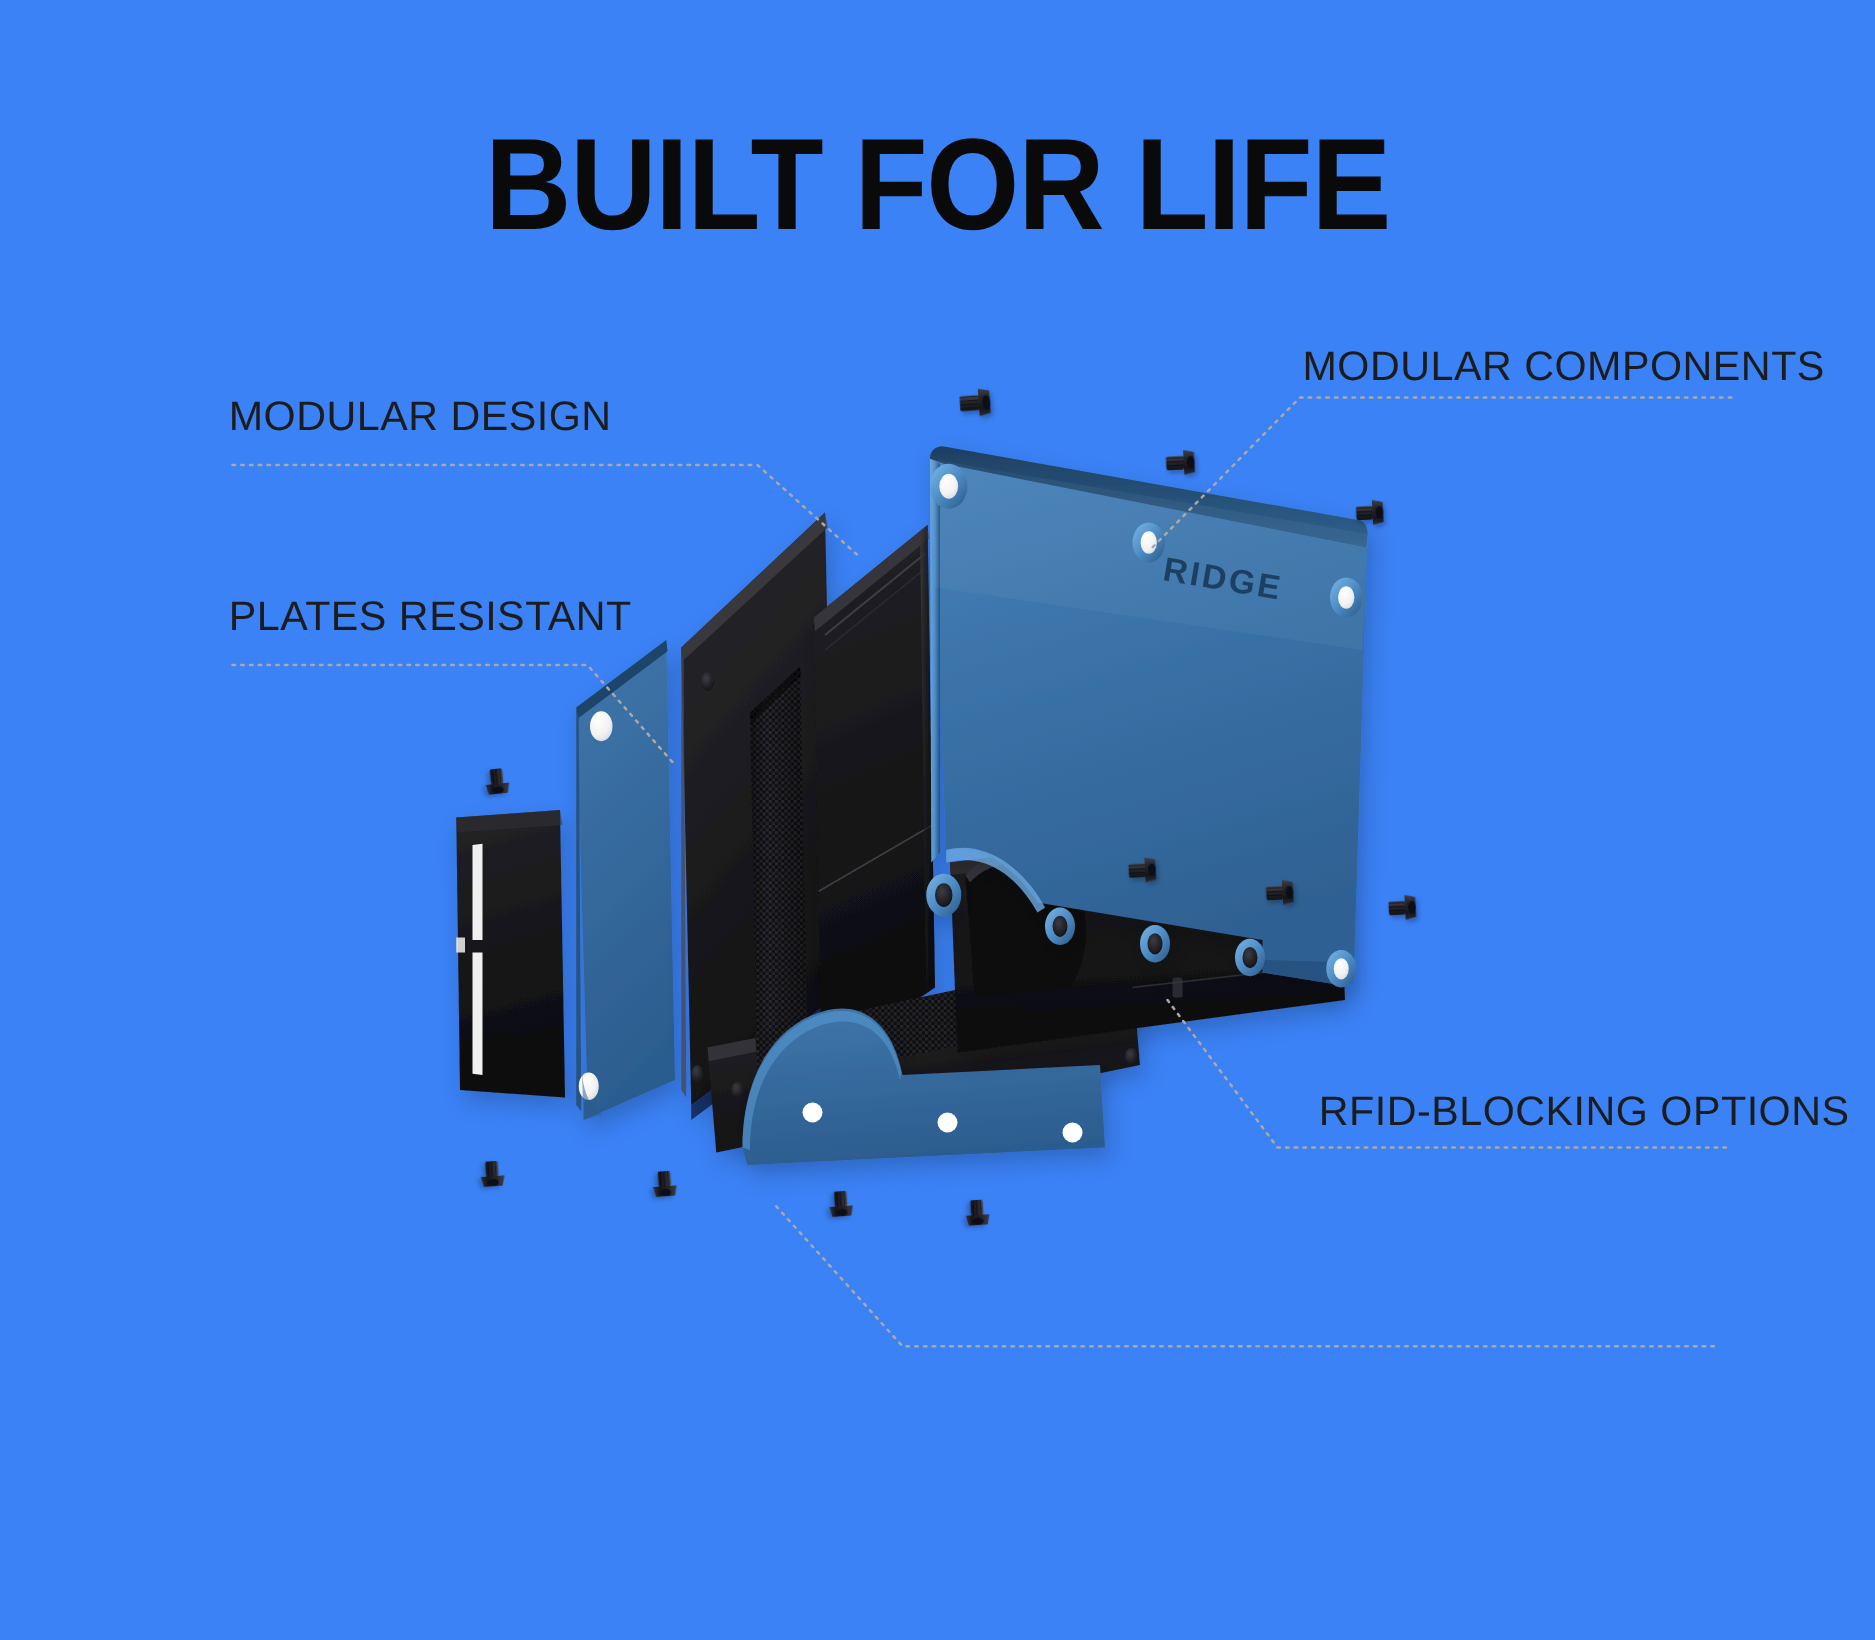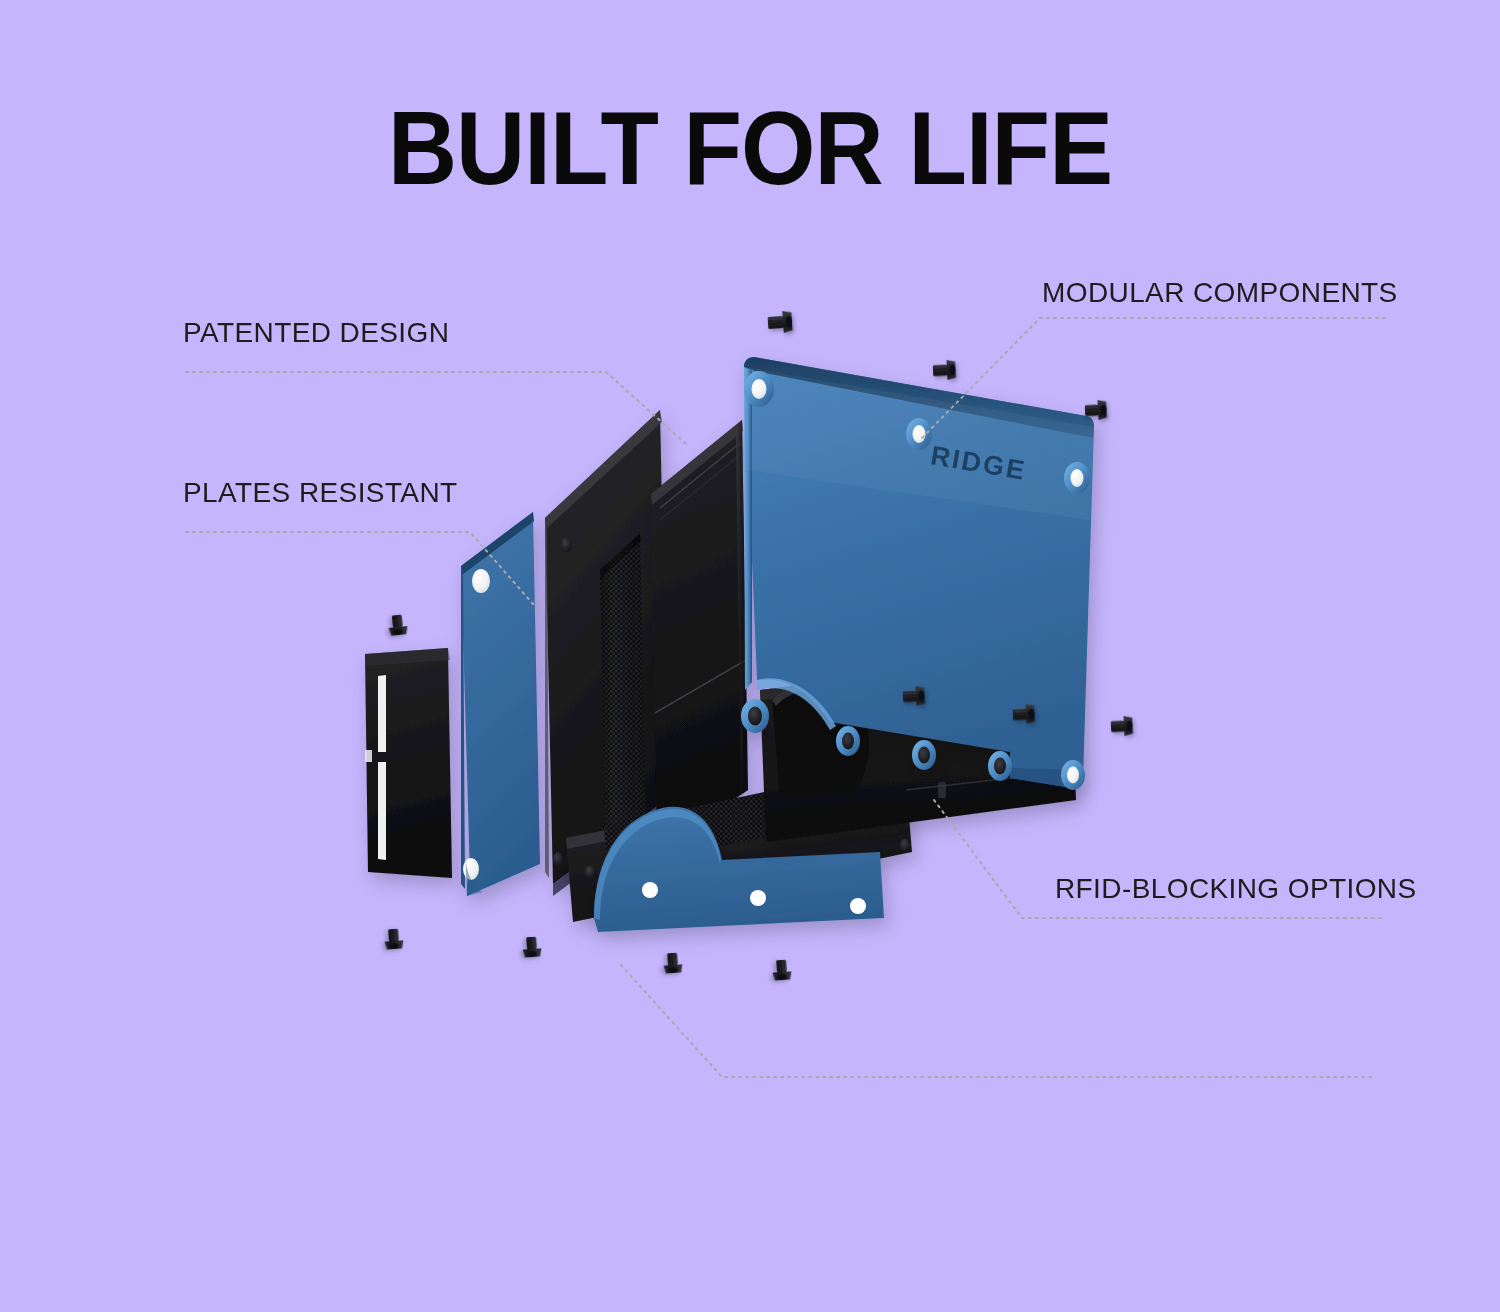--- a/index.html
+++ b/index.html
@@ -15,7 +15,7 @@
     position: relative;
     width: 1500px;
     height: 1312px;
-    background: #c4b5fd;
+    background: #3b82f6;
     overflow: hidden;
   }
   

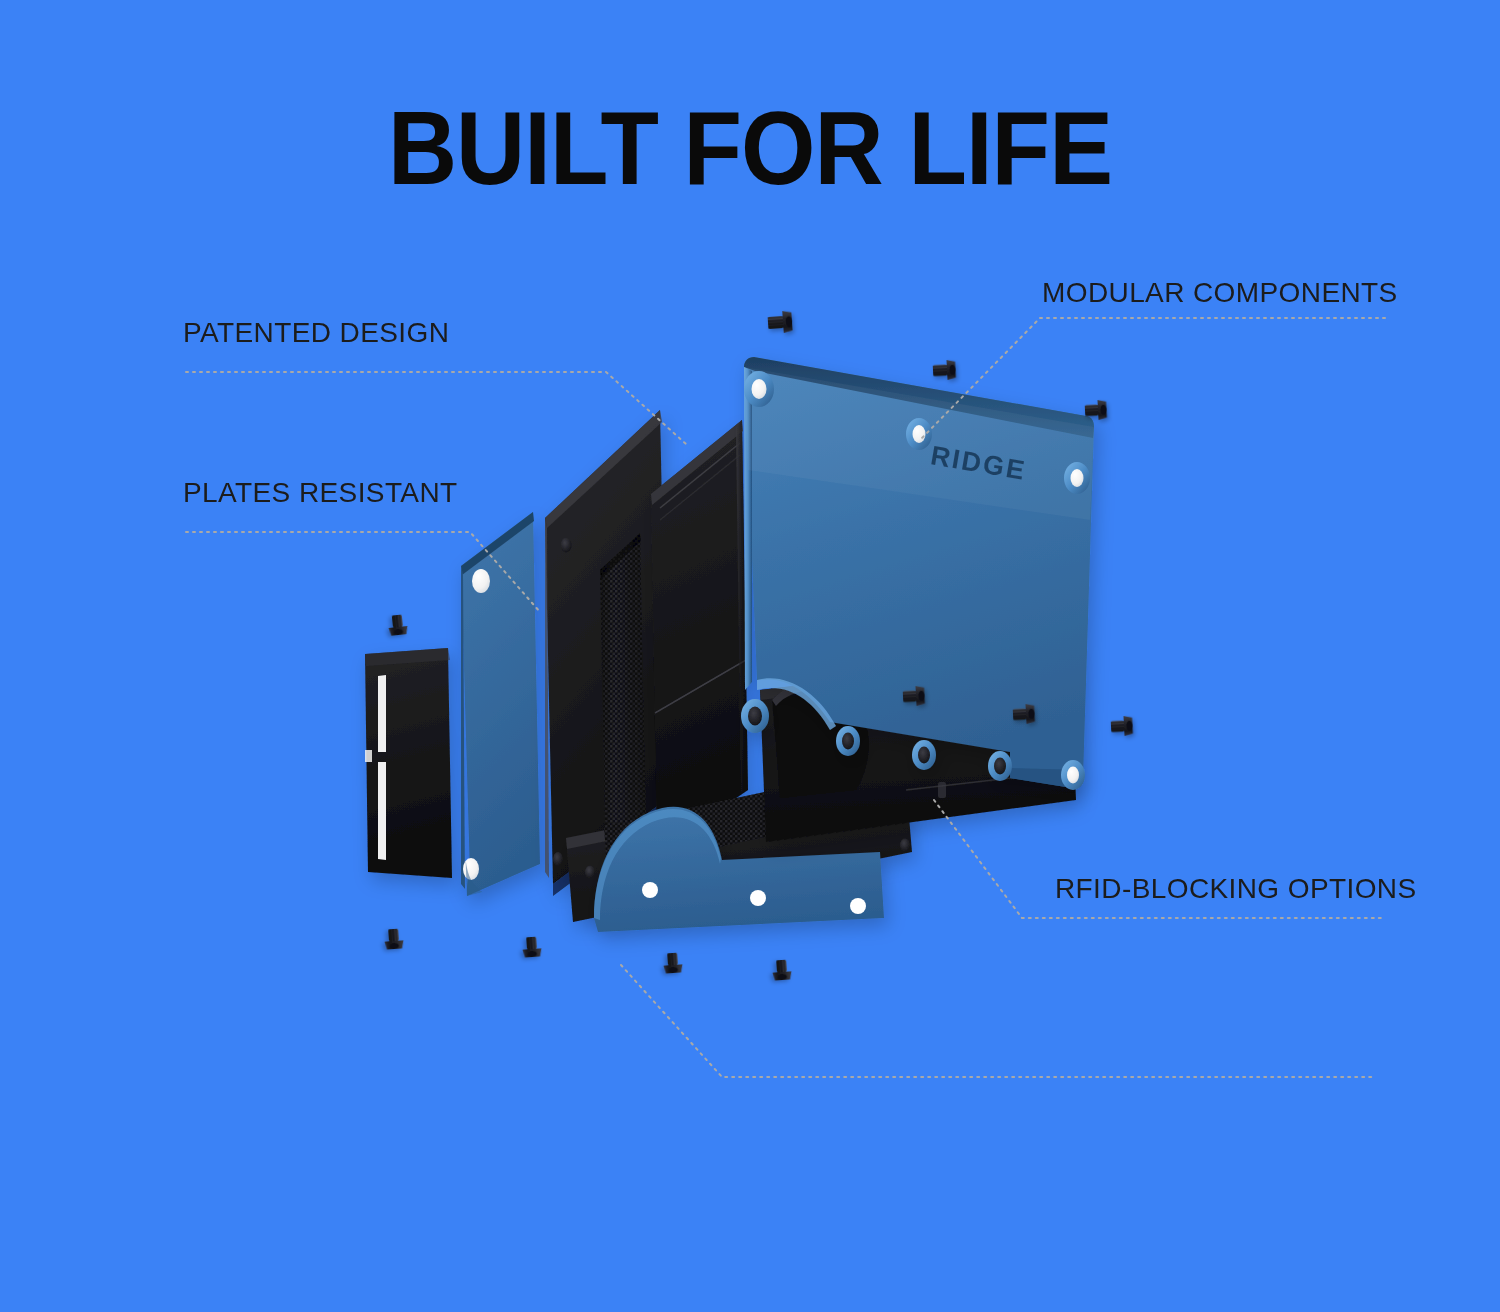--- a/index.html
+++ b/index.html
@@ -40,7 +40,7 @@
     position: absolute;
     font-family: "Liberation Sans", sans-serif;
     font-weight: 400;
-    font-size: 28px;
+    font-size: 33px;
     line-height: 30px;
     letter-spacing: 0.4px;
     color: #1c1c1c;

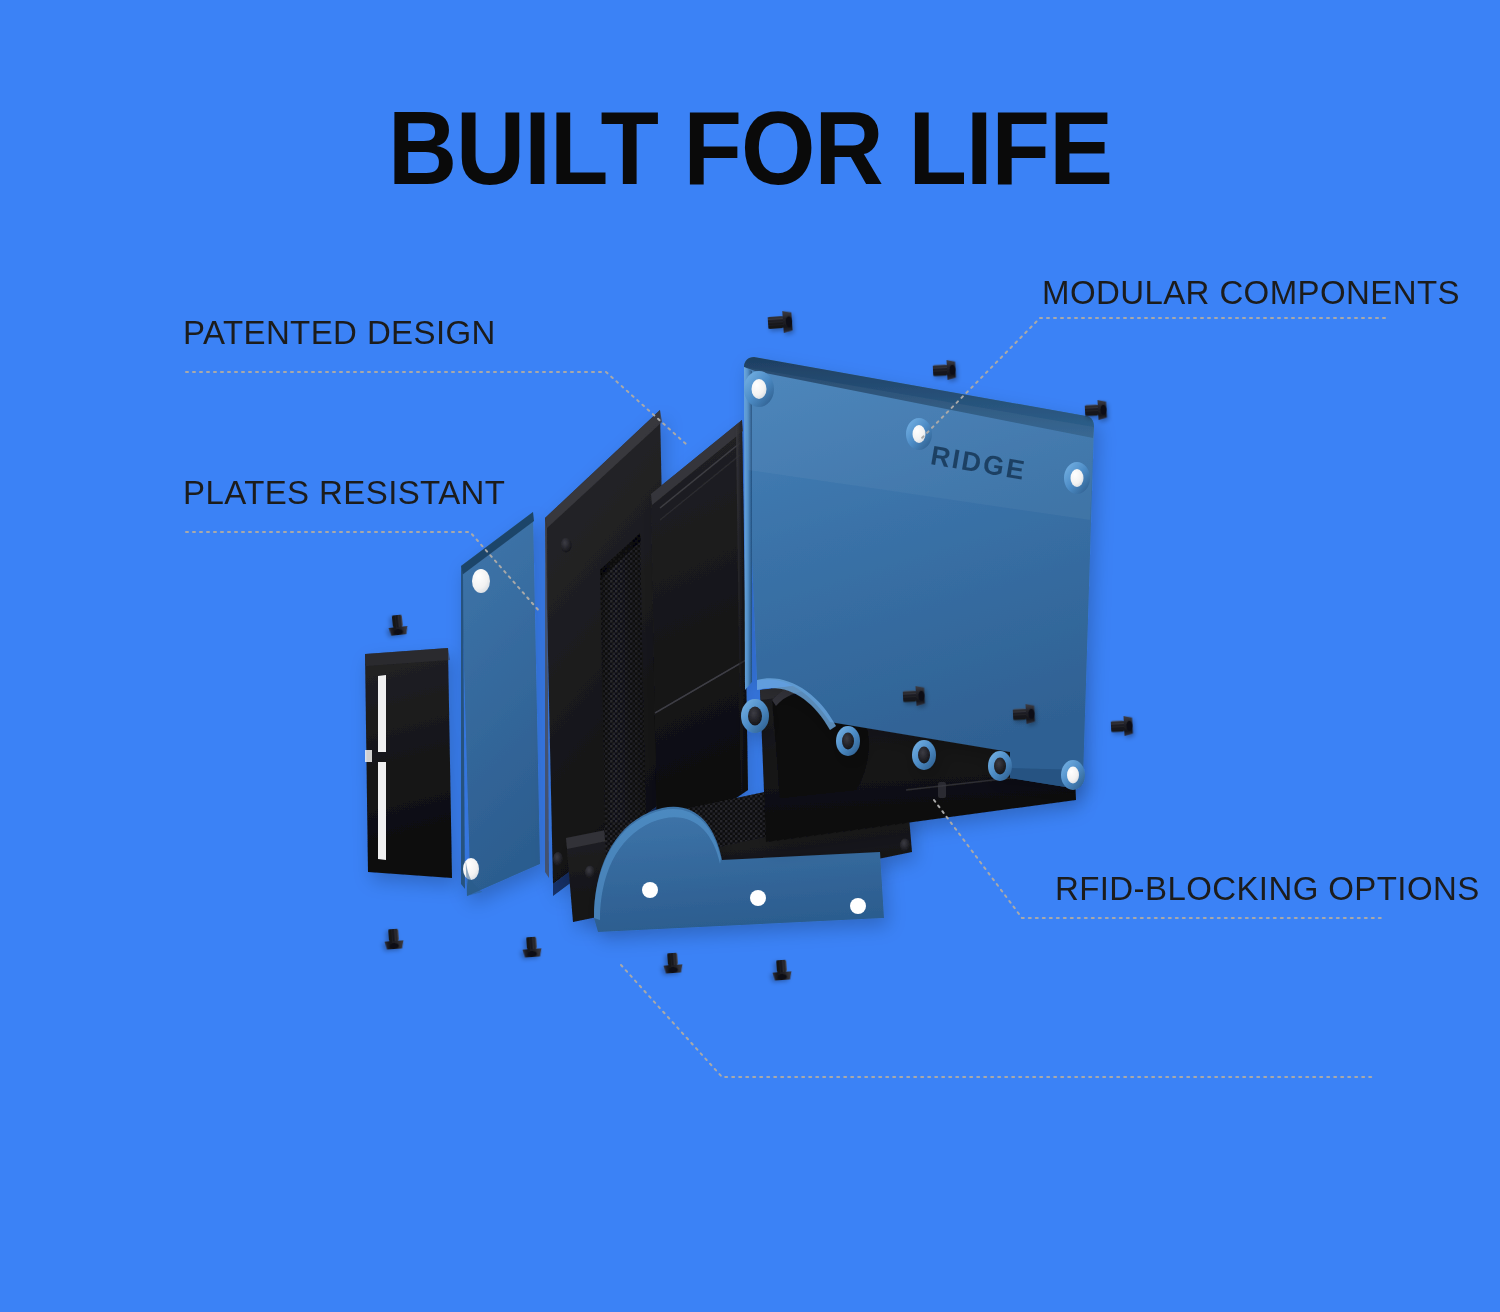--- a/index.html
+++ b/index.html
@@ -394,7 +394,7 @@
   <div id="page-title">BUILT FOR LIFE</div>
 
   <div class="callout" id="cal-modular">MODULAR COMPONENTS</div>
-  <div class="callout" id="cal-patented">PATENTED DESIGN</div>
+  <div class="callout" id="cal-patented">MODULAR DESIGN</div>
   <div class="callout" id="cal-scratch">PLATES RESISTANT</div>
   <div class="callout" id="cal-rfid">RFID-BLOCKING OPTIONS</div>
 

